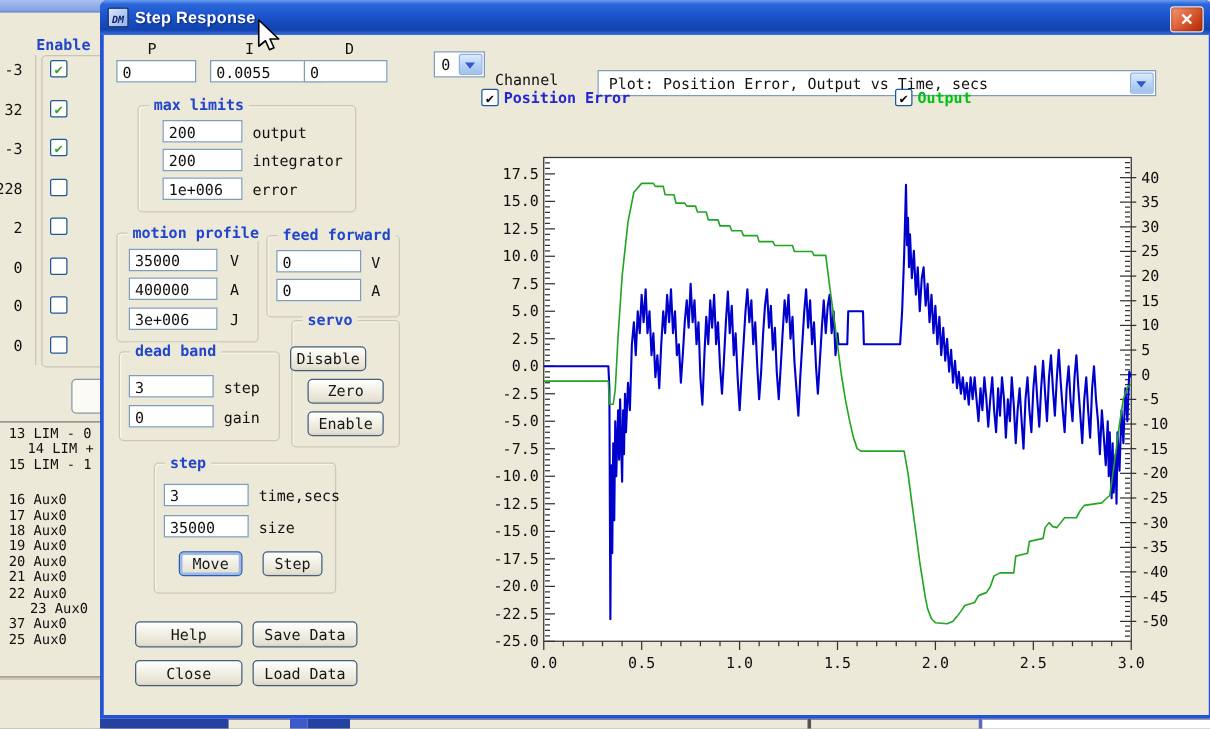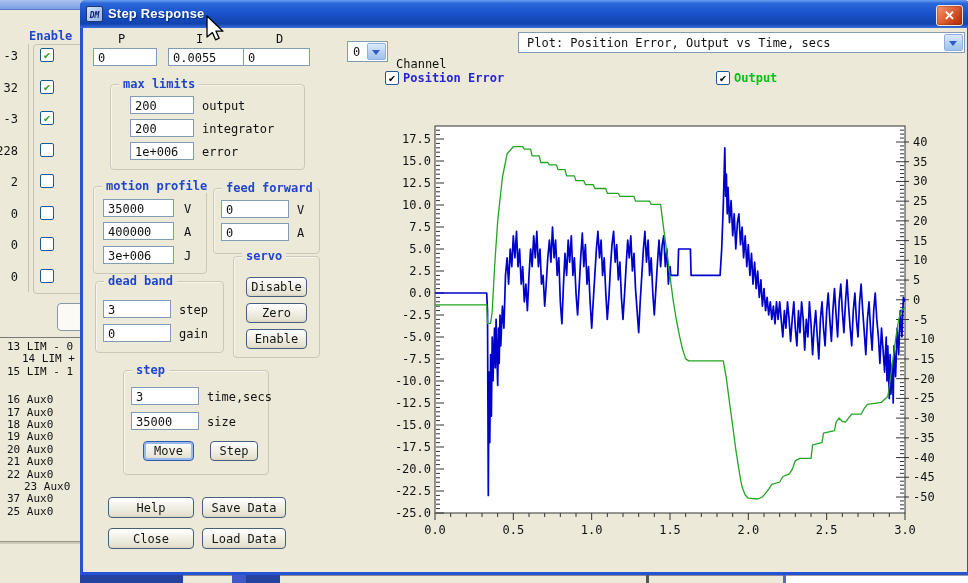--- a/index.html
+++ b/index.html
@@ -143,7 +143,7 @@
   </div>
   <span class="abs mono" style="left:396px;top:45px;margin-top:12px;">Channel</span>
 
-  <div class="abs combo" style="left:478px;top:32px;width:447px;height:21px;margin-left:40px;">
+  <div class="abs combo" style="left:478px;top:56px;width:447px;height:21px;">
     <span class="val" style="left:8px;">Plot: Position Error, Output vs Time, secs</span>
     <span class="combo-btn">
         <span class="chev"></span>

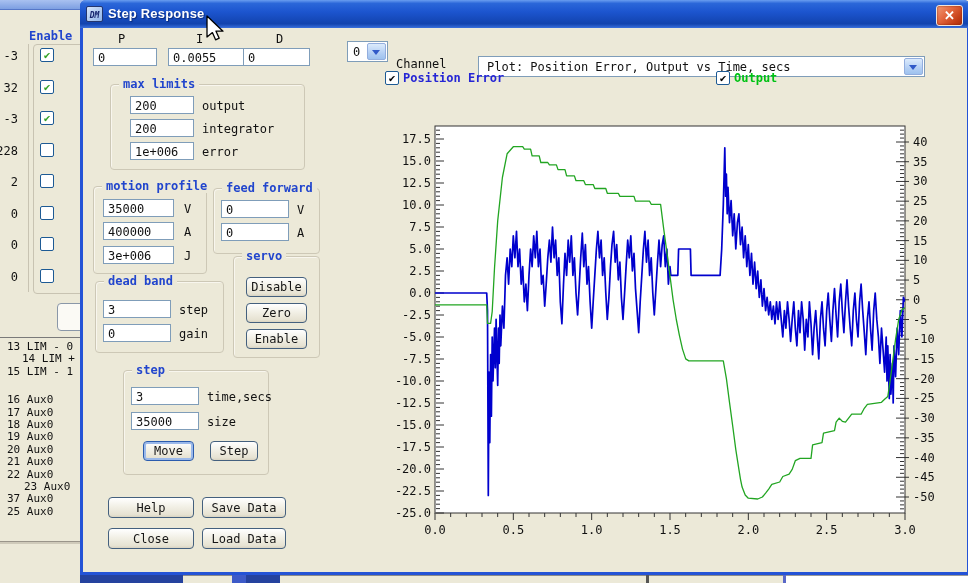--- a/index.html
+++ b/index.html
@@ -155,7 +155,7 @@
   <div class="abs xp-check" id="out-check" style="left:716px;top:71px;">✔</div>
   <span class="abs cb-label" style="left:734px;top:71px;color:#00c214;">Output</span>
 
-  <div class="abs gbox" style="left:110px;top:84px;width:173px;height:84px;padding-left:20px;">
+  <div class="abs gbox" style="left:110px;top:84px;width:173px;height:84px;">
     <span class="gtitle">max limits</span>
   </div>
   <div class="abs field" style="left:130px;top:96px;width:64px;">200</div>

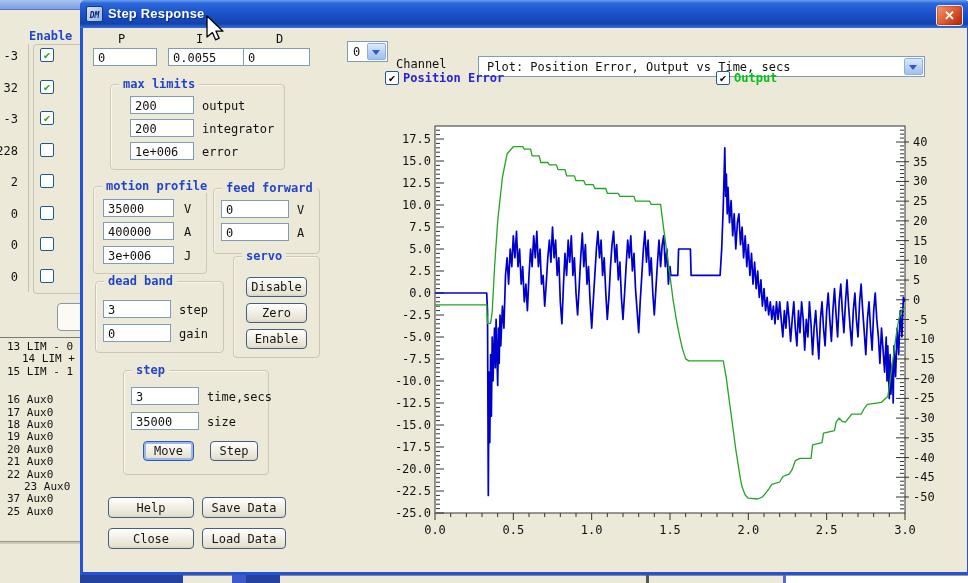--- a/index.html
+++ b/index.html
@@ -186,7 +186,7 @@
   <div class="abs gbox" style="left:233px;top:256px;width:85px;height:100px;">
     <span class="gtitle">servo</span>
   </div>
-  <div class="abs btn" style="left:246px;top:277px;width:61px;height:20px;">Disable</div>
+  <div class="abs btn" style="left:232px;top:277px;width:61px;height:20px;">Disable</div>
   <div class="abs btn" style="left:246px;top:303px;width:61px;height:20px;">Zero</div>
   <div class="abs btn" style="left:246px;top:329px;width:61px;height:20px;">Enable</div>
 

